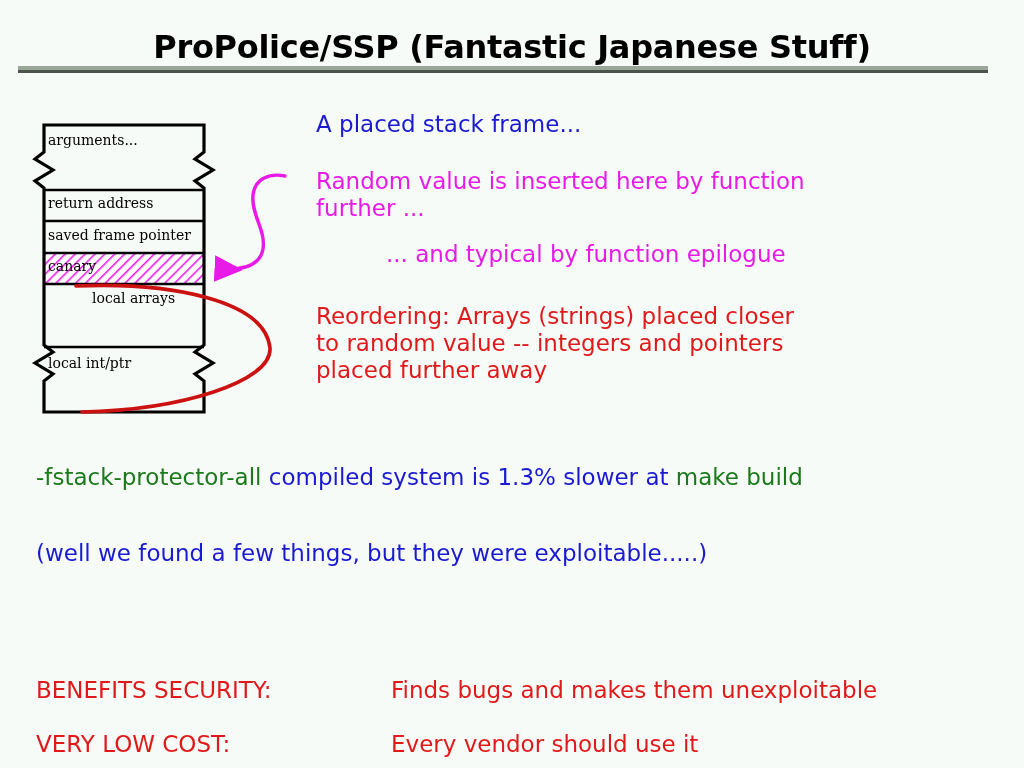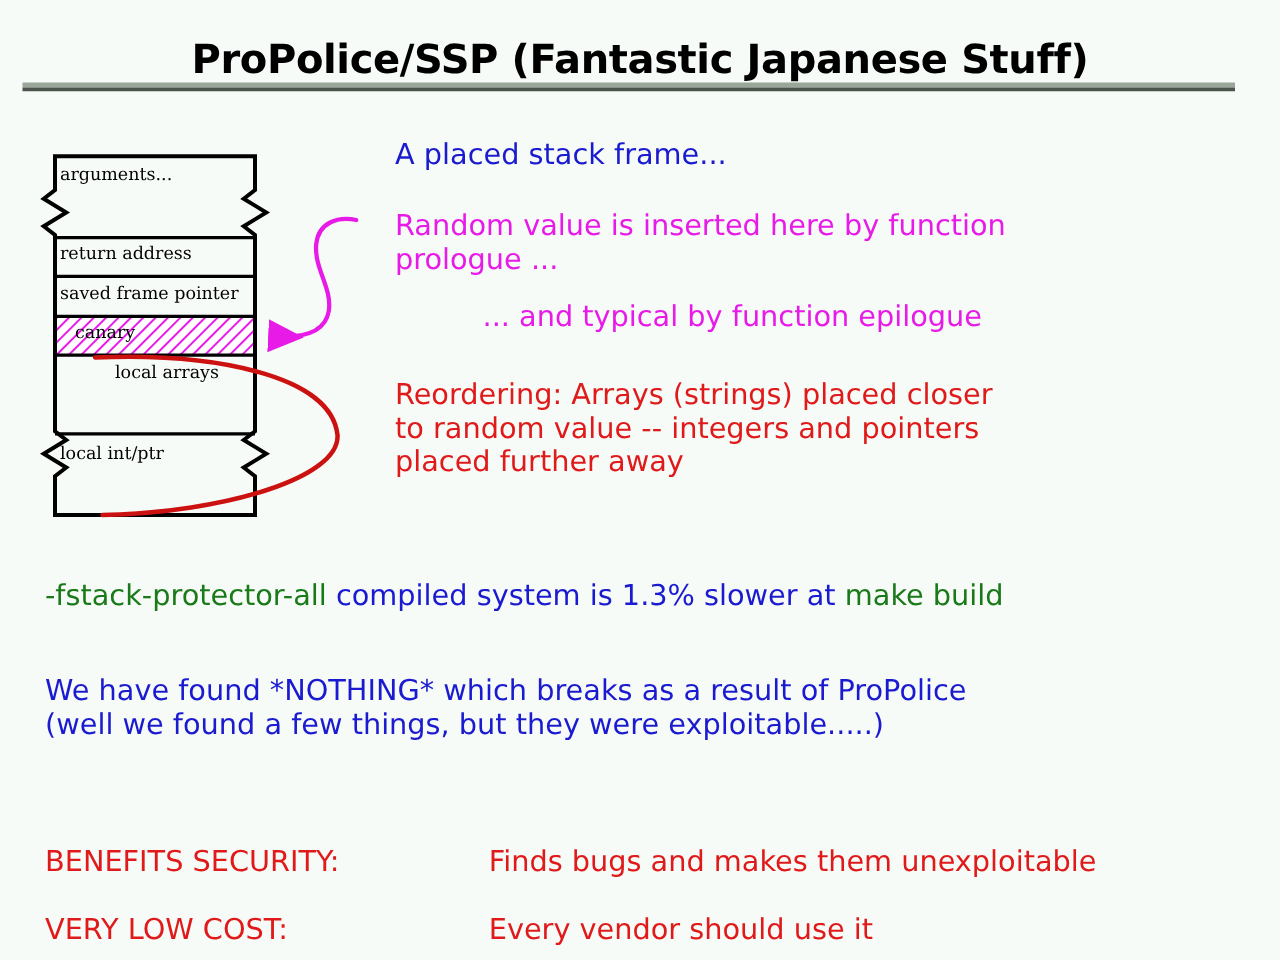--- a/index.html
+++ b/index.html
@@ -178,7 +178,7 @@
 
   <div class="txt" id="t-typical">A placed stack frame...</div>
   <div class="txt" id="t-random">Random value is inserted here by function
-prologue ...</div>
+further ...</div>
   <div class="txt" id="t-checked">... and typical by function epilogue</div>
   <div class="txt" id="t-reorder">Reordering:  Arrays (strings) placed closer
 to random value -- integers and pointers

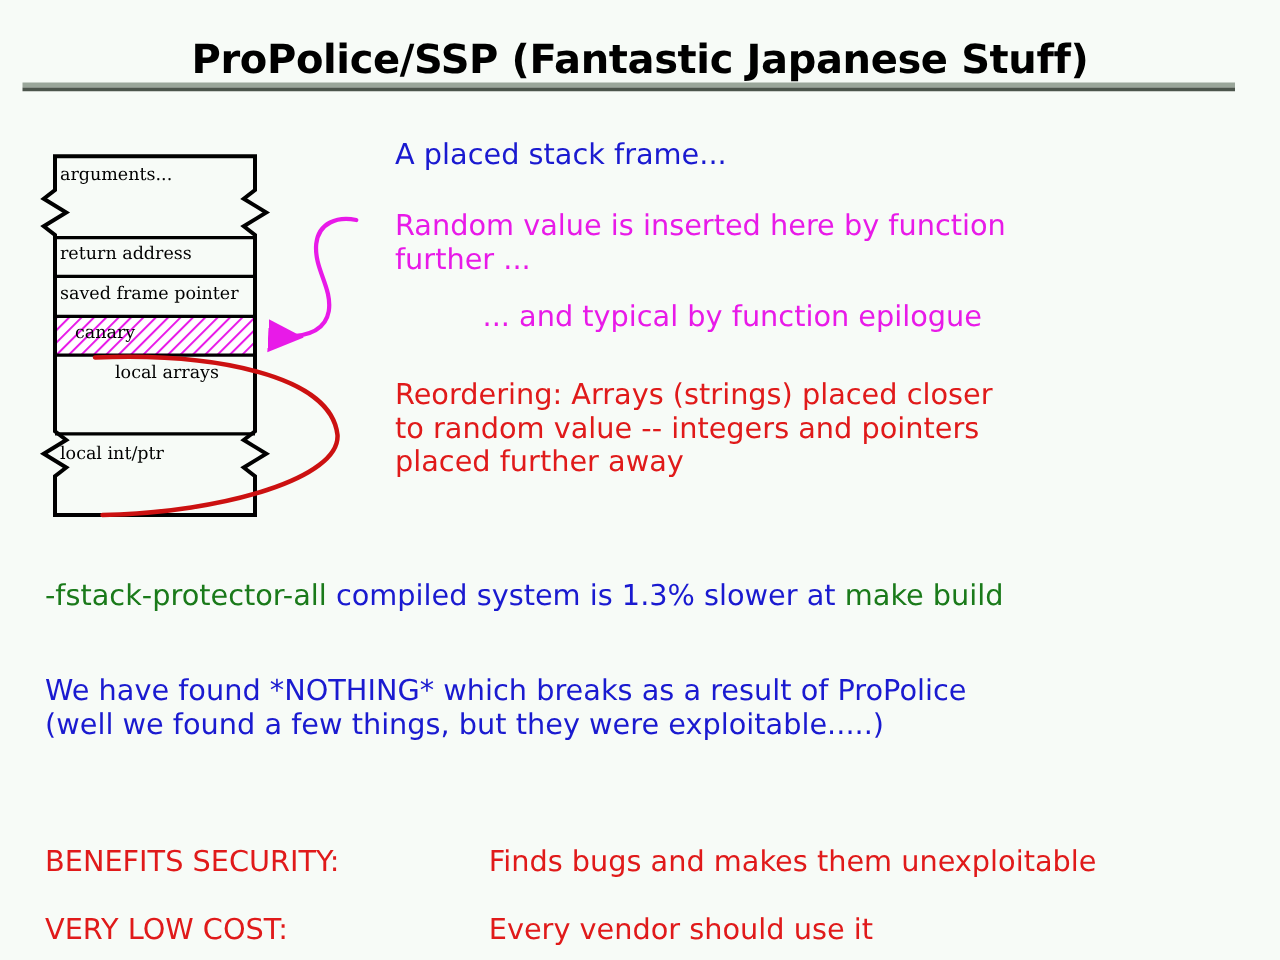--- a/index.html
+++ b/index.html
@@ -69,7 +69,7 @@
   #lbl-arguments  { left: 28px; top: 22px; }
   #lbl-return     { left: 28px; top: 85px; }
   #lbl-frameptr   { left: 28px; top: 117px; }
-  #lbl-canary     { left: 40px; top: 148px; }
+  #lbl-canary     { left: 28px; top: 148px; }
   #lbl-localarr   { left: 28px; top: 180px; margin-left: 44px; }
   #lbl-localint   { left: 28px; top: 245px; }
 

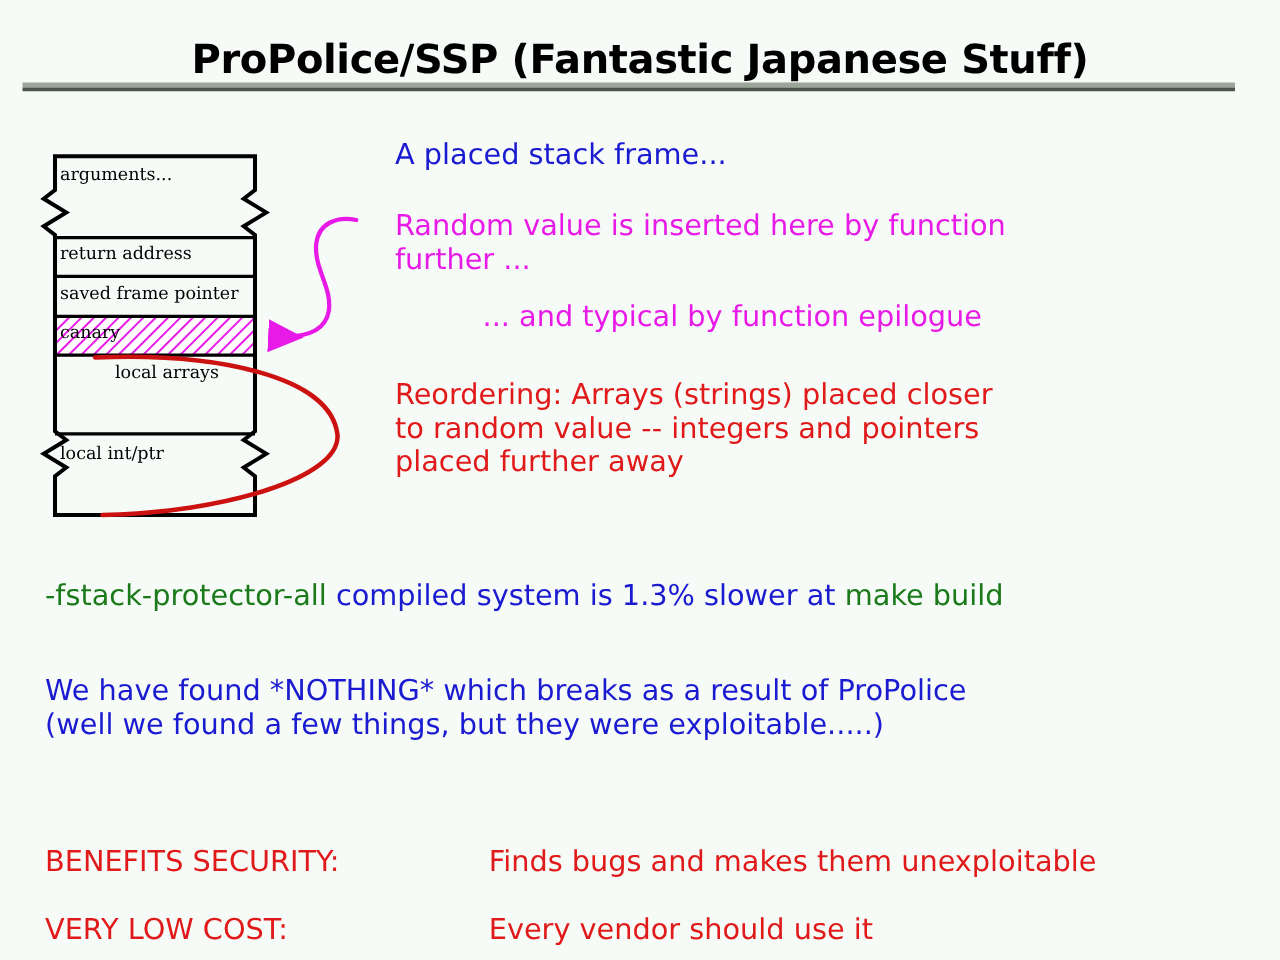--- a/index.html
+++ b/index.html
@@ -186,7 +186,7 @@
 
   <div class="txt" id="t-fstack"><span class="green">-fstack-protector-all</span><span> compiled system is 1.3% slower at </span><span class="green">make build</span></div>
 
-  <div class="txt" id="t-nothing"><div>We have found *NOTHING* which breaks as a result of ProPolice</div><div>(well we found a few things, but they were exploitable.....)</div></div>
+  <div class="txt" id="t-nothing"><div>(well we found a few things, but they were exploitable.....)</div></div>
 
   <div class="txt" id="t-benefits">
     <div class="row">

